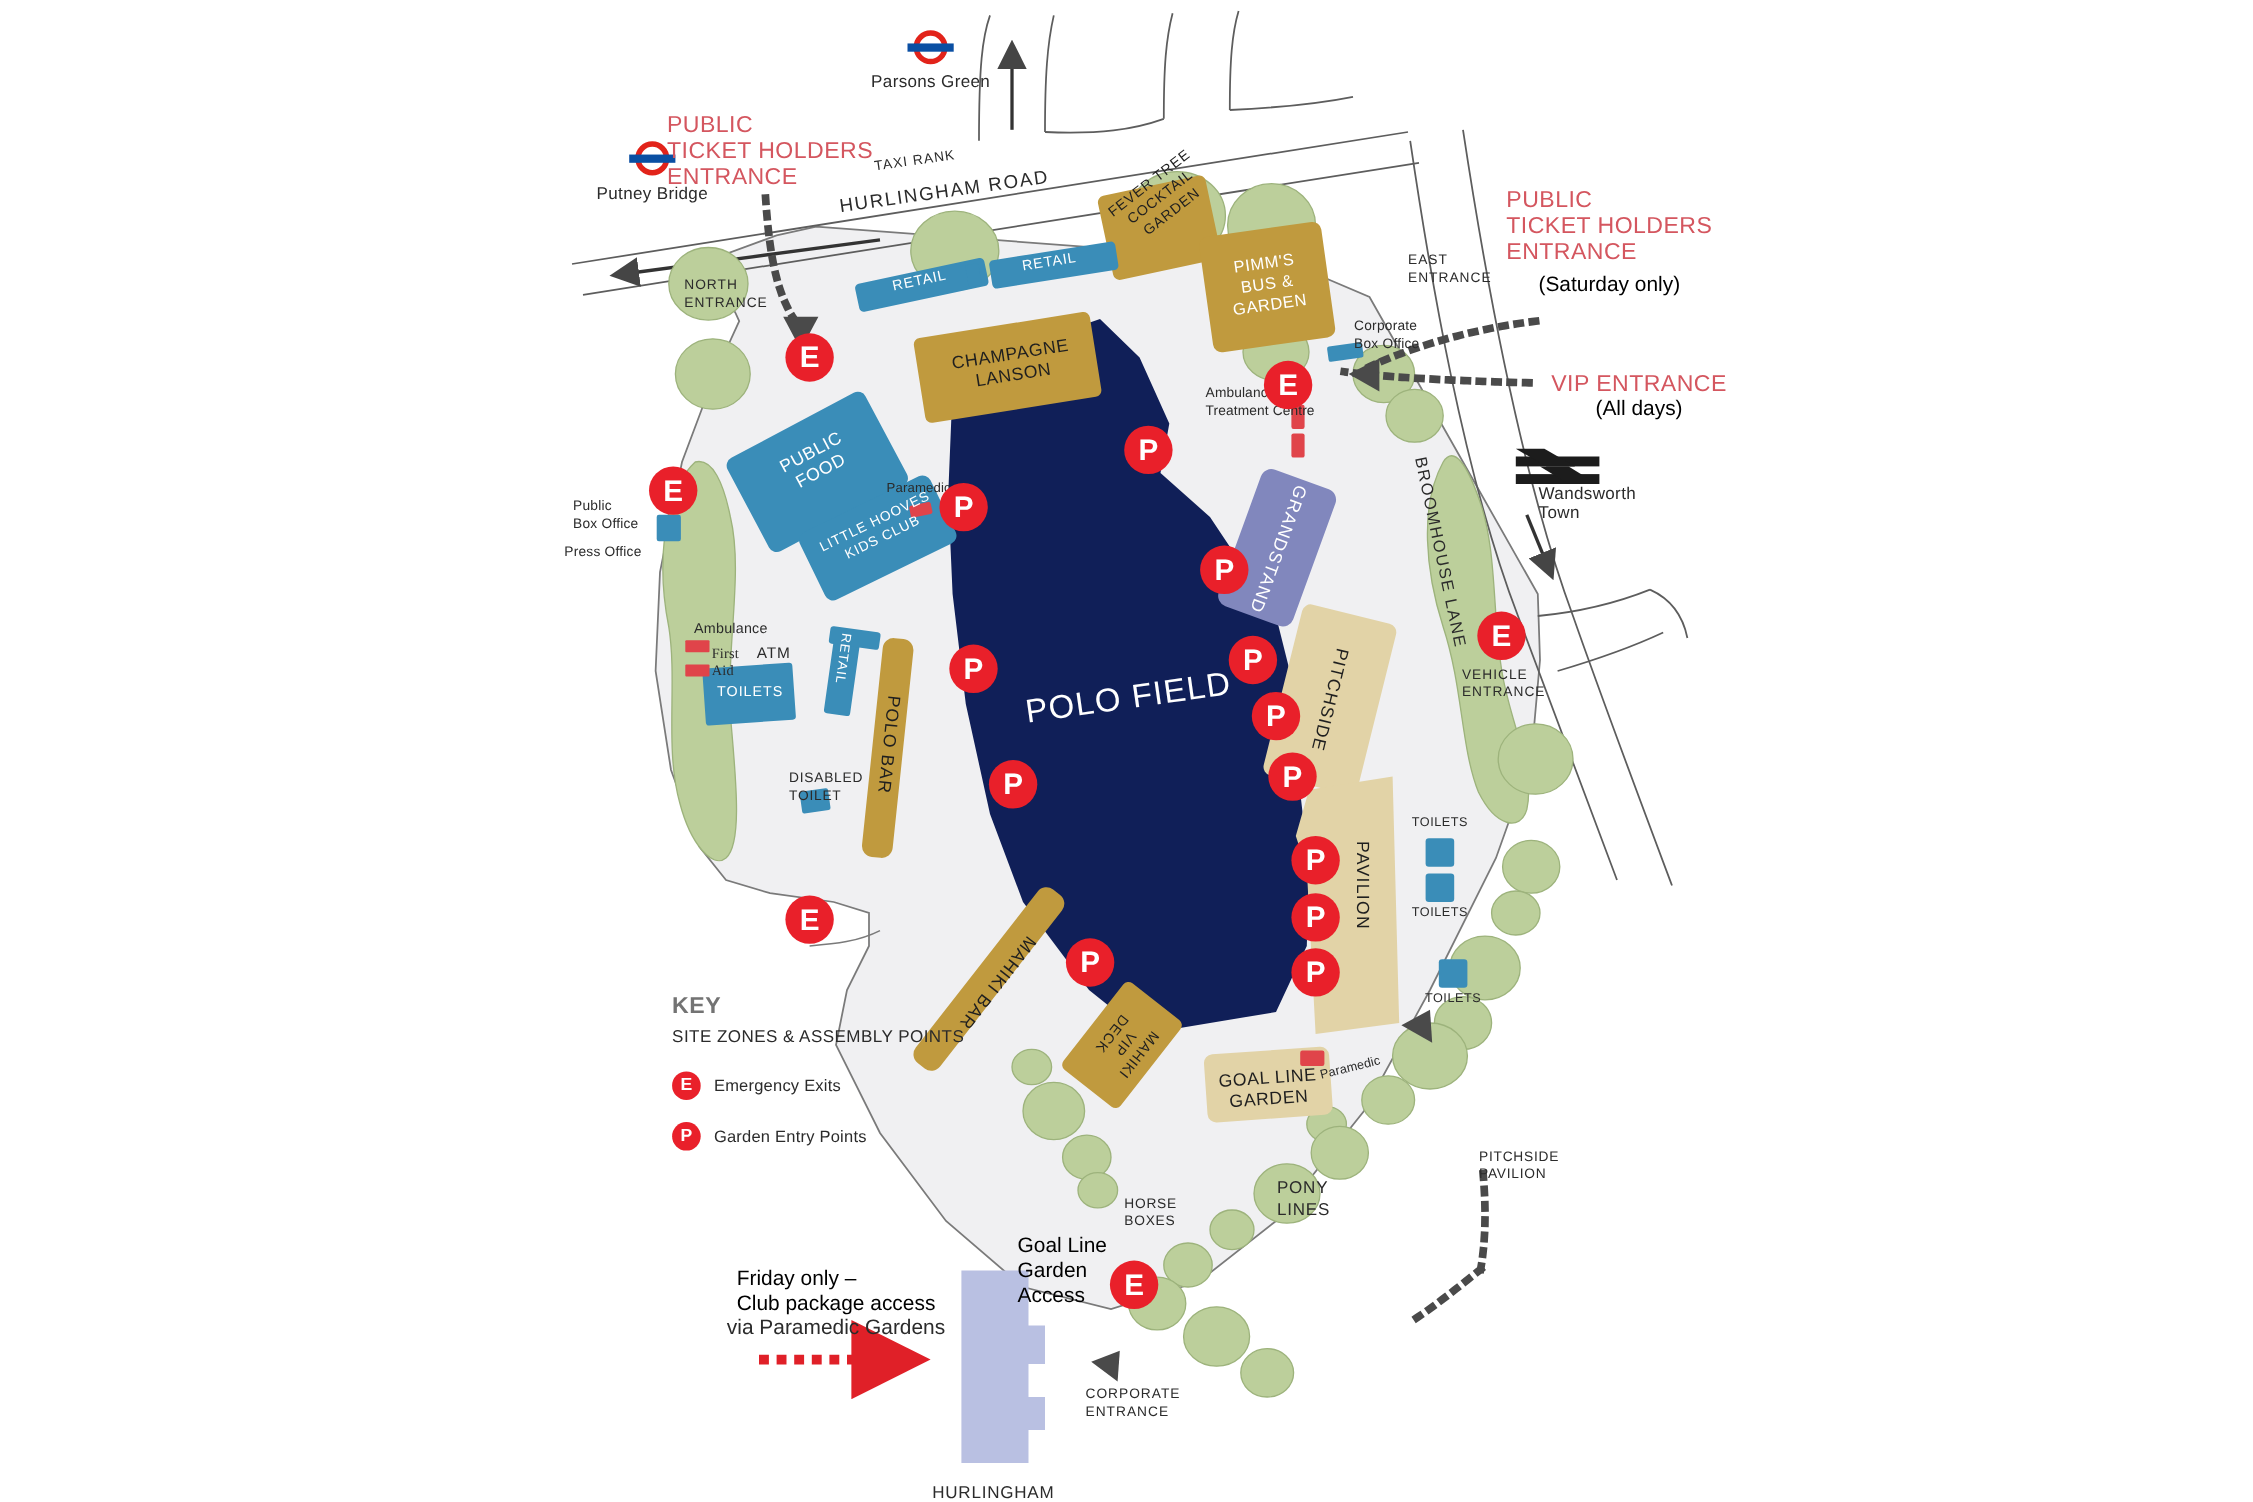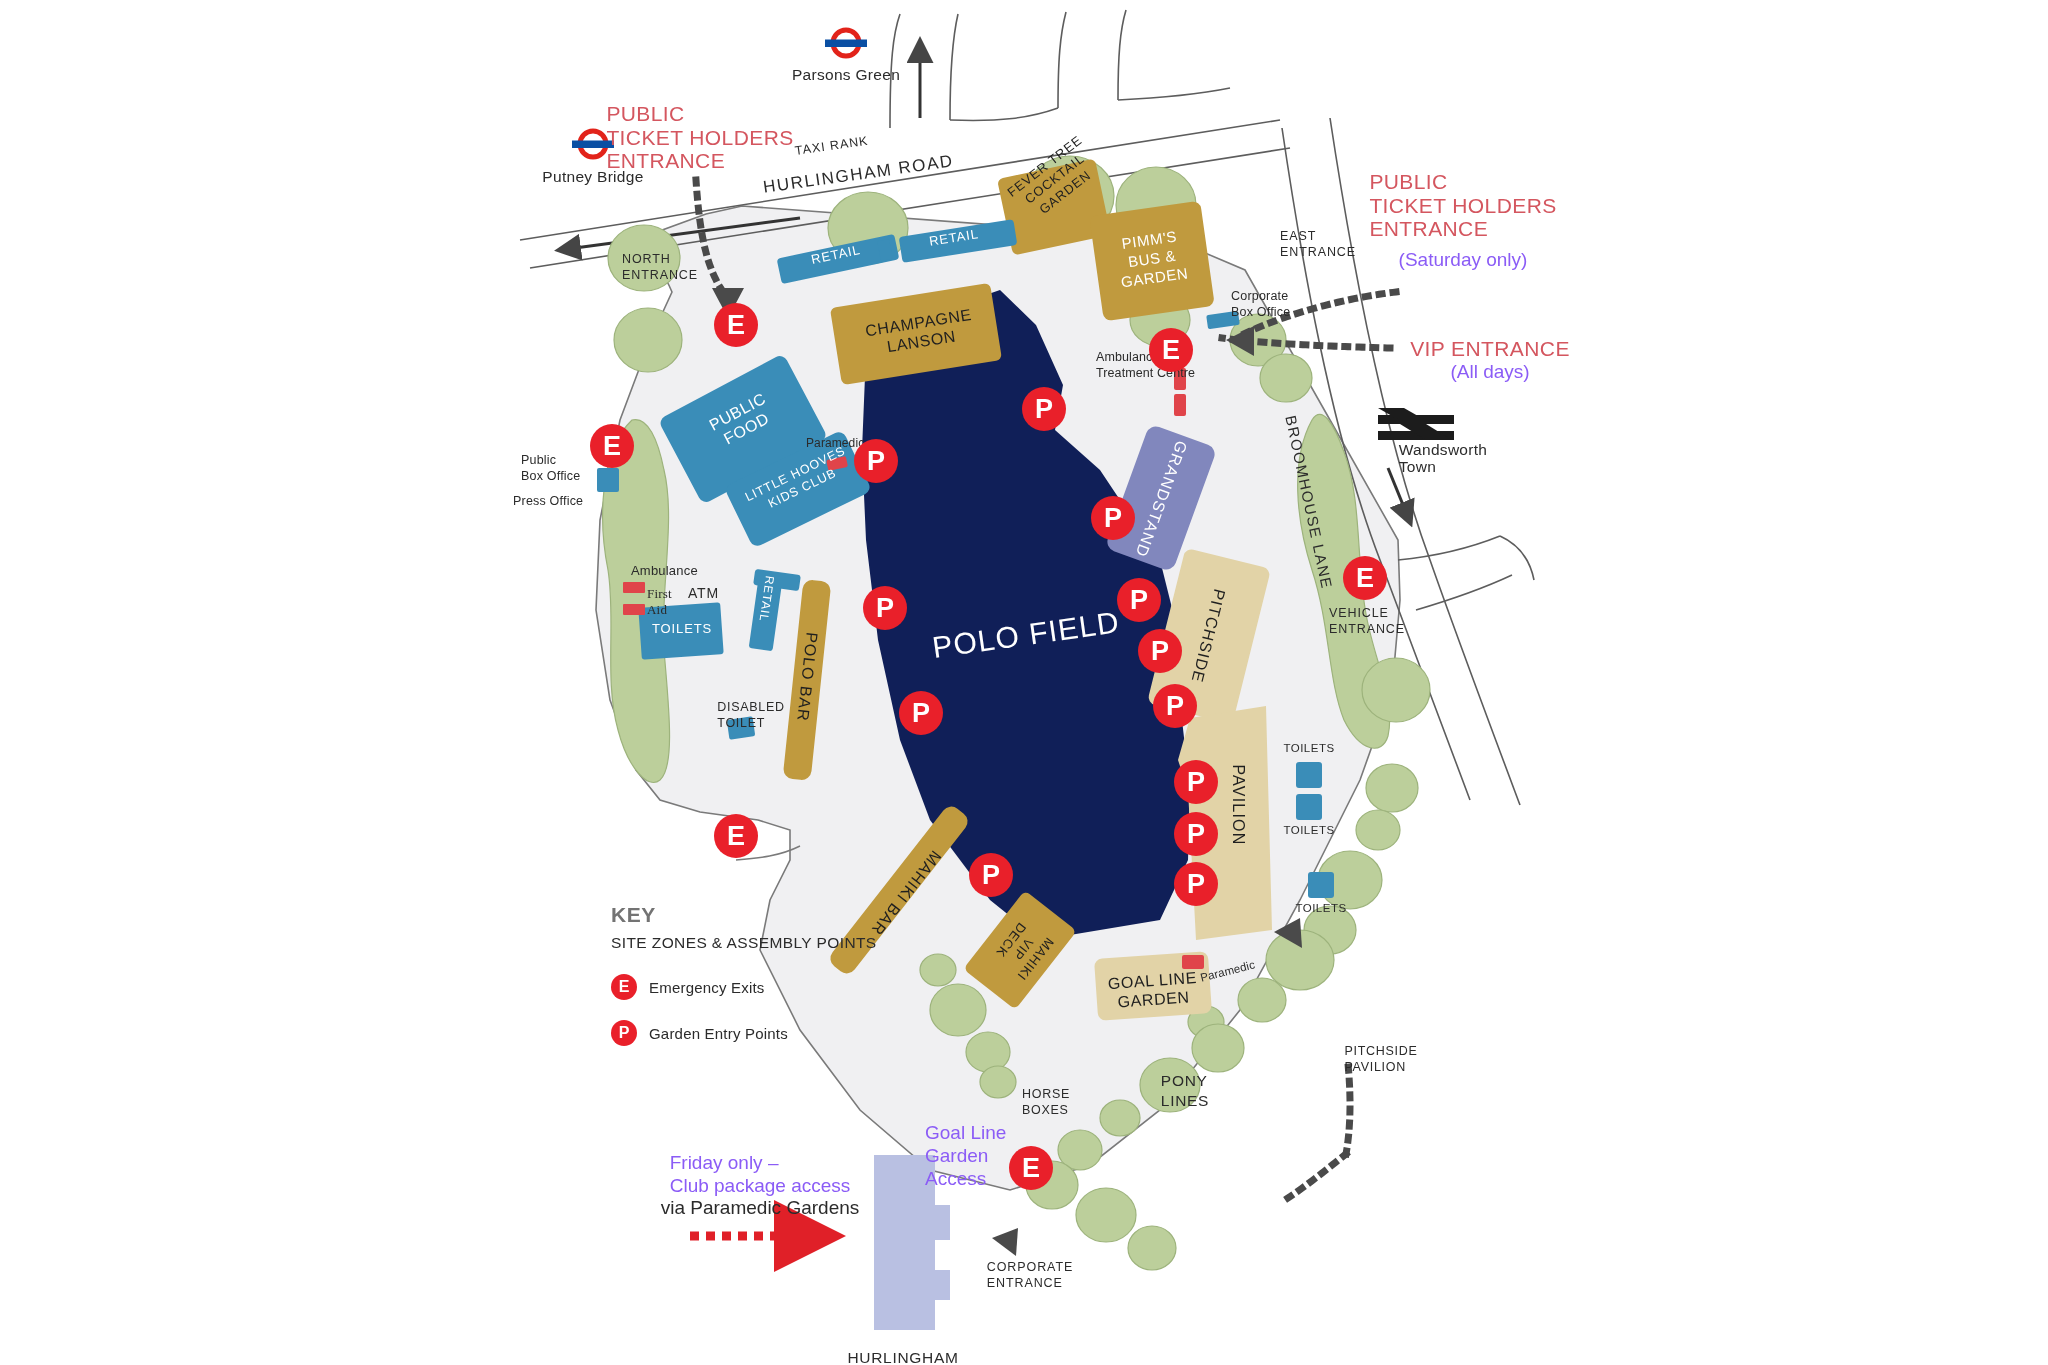--- a/index.html
+++ b/index.html
@@ -12,7 +12,7 @@
   .lft{text-align:left;}
 
   .ttl-red{font-size:21px;color:#d4565f;letter-spacing:.4px;font-weight:400;}
-  .ttl-red-sub{font-size:19px;color:#8b5cf6;}
+  .ttl-red-sub{font-size:19px;color:#000000;}
   .cap{font-size:15.5px;color:#2b2b2b;letter-spacing:.3px;}
   .cap-sm{font-size:12.5px;color:#2b2b2b;letter-spacing:.2px;}
   .cap-xs{font-size:10px;color:#2b2b2b;letter-spacing:.1px;}

